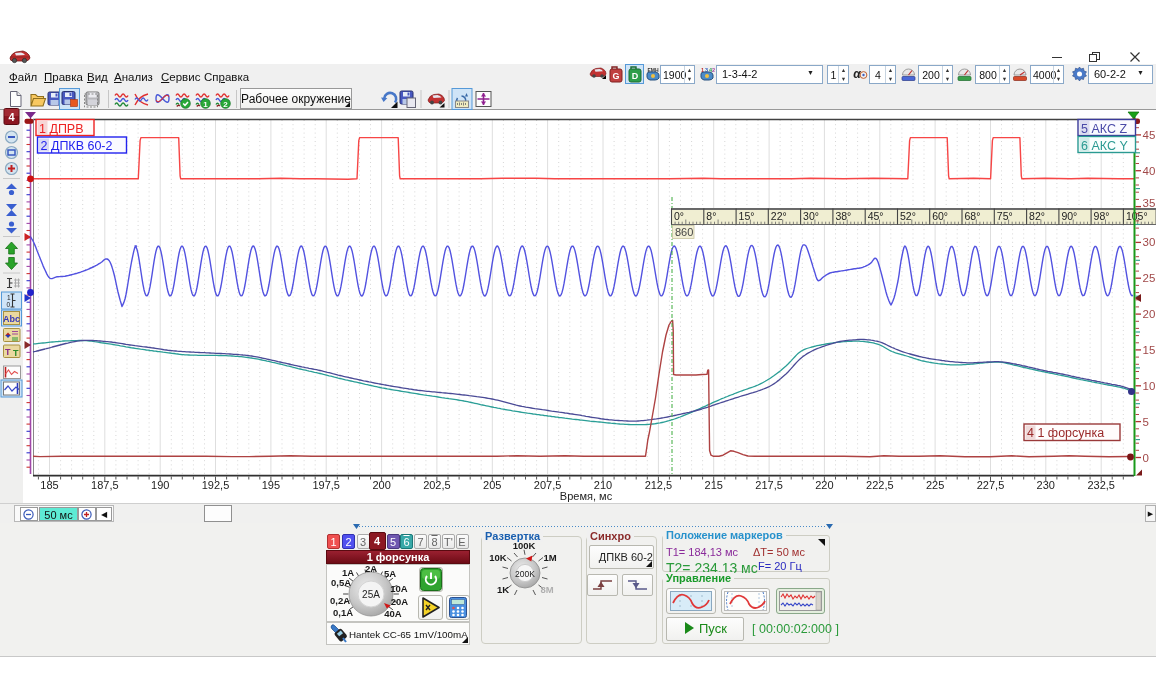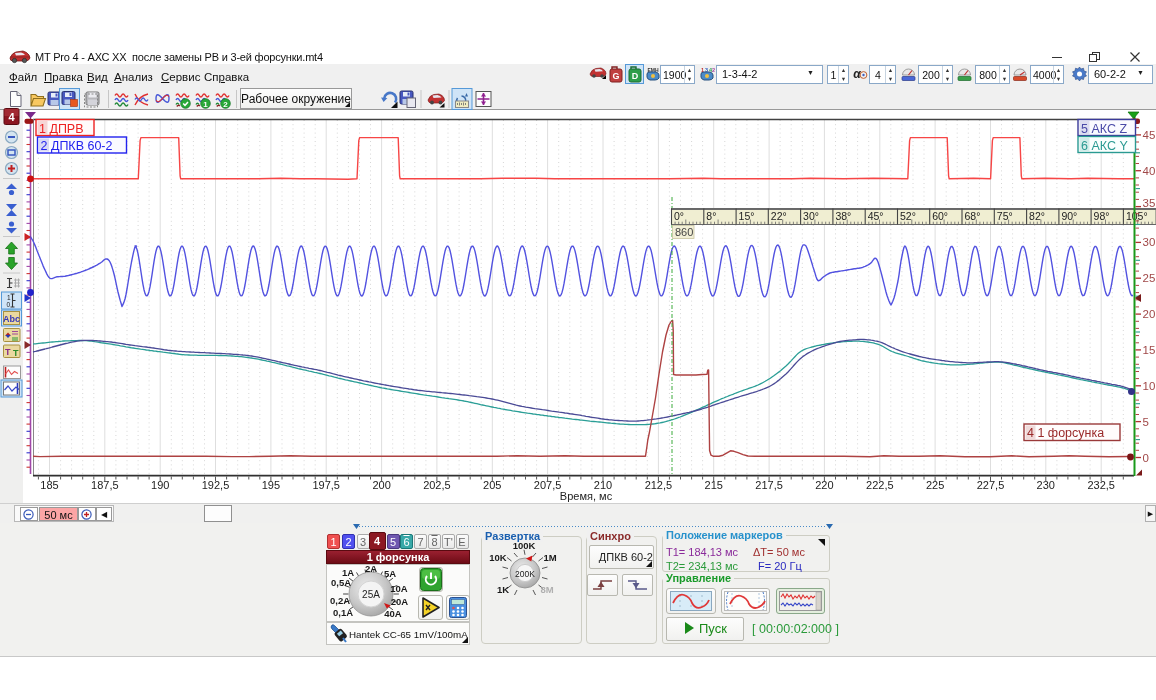--- a/index.html
+++ b/index.html
@@ -22,7 +22,6 @@
  <circle cx="16.5" cy="11.5" r="2.2" fill="#555" stroke="#222" stroke-width="0.6"></circle>
  <path d="M2 8 L22 8" stroke="#902020" stroke-width="1"></path>
 </svg>
-<div class="abs" style="left:35px;top:51px;font-size:11px;letter-spacing:-0.2px;color:#111">MT Pro 4 - АХС ХХ&nbsp;&nbsp;после замены РВ и 3-ей форсунки.mt4</div>
 <div class="abs" style="left:1052px;top:56.5px;width:10px;height:1.5px;background:#333"></div>
 <div class="abs" style="left:1092px;top:52px;width:8px;height:8px;border:1.2px solid #333;background:#fff"></div>
 <div class="abs" style="left:1089px;top:54px;width:8px;height:8px;border:1.2px solid #333;background:#fff"></div>

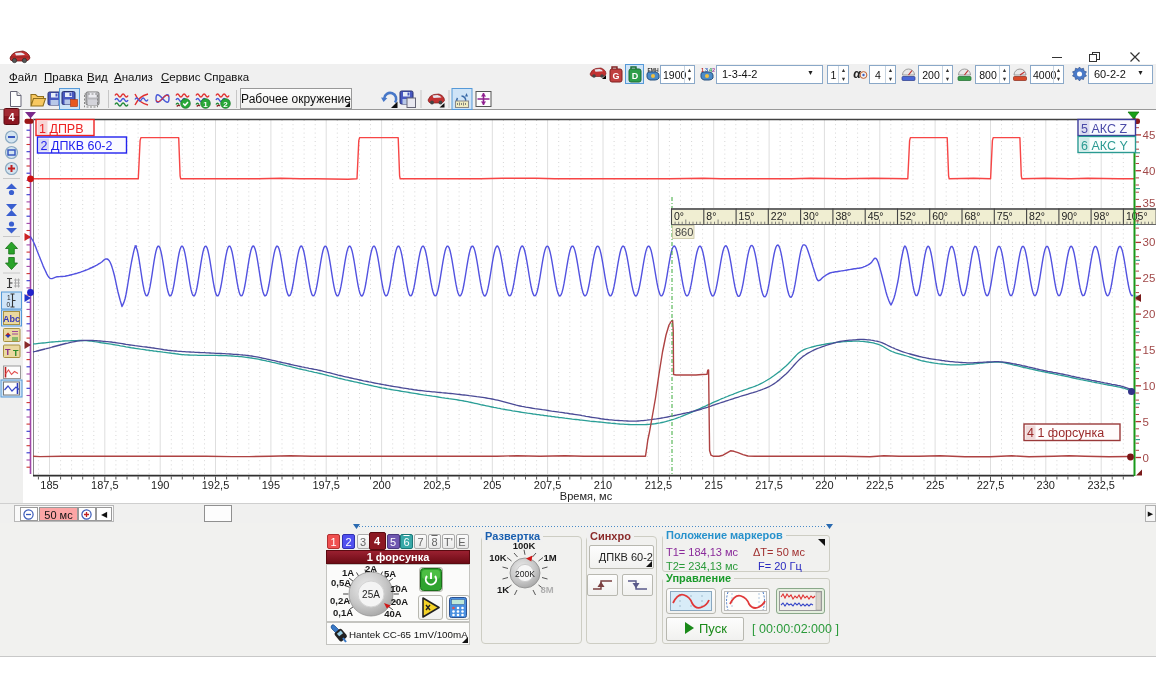--- a/index.html
+++ b/index.html
@@ -518,7 +518,7 @@
       <circle cx="5.5" cy="5.5" r="4.6" fill="none" stroke="#3858b8" stroke-width="1.2"></circle>
       <path d="M3 5.5 h5" stroke="#3858b8" stroke-width="1.3"></path>
     </svg>
-<div class="abs" style="left:39px;top:506.5px;width:39px;height:14.5px;background:#fca5a5;border:1px solid #999;font-size:11px;color:#111;text-align:center;line-height:14px">50 мс</div>
+<div class="abs" style="left:39px;top:506.5px;width:39px;height:14.5px;background:#5eead4;border:1px solid #999;font-size:11px;color:#111;text-align:center;line-height:14px">50 мс</div>
 <div class="abs" style="left:78px;top:506.5px;width:18px;height:14.5px;background:#fff;border:1px solid #999"></div>
 <svg class="abs" style="left:81px;top:509px" width="11" height="11">
       <circle cx="5.5" cy="5.5" r="4.6" fill="none" stroke="#3858b8" stroke-width="1.2"></circle>

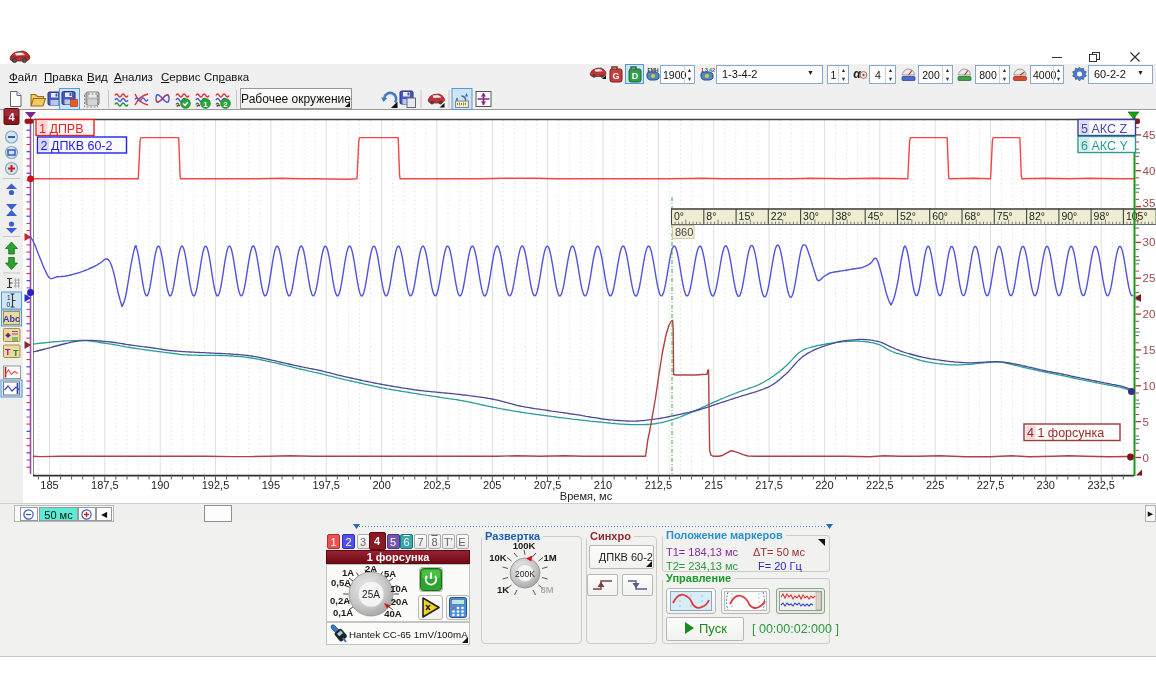--- a/index.html
+++ b/index.html
@@ -658,7 +658,7 @@
 <div class="abs" style="left:818px;top:539px;width:0;height:0;border-left:7px solid transparent;border-top:7px solid #111"></div>
 <div class="abs" style="left:666px;top:546px;font-size:11px;color:#8a2a9a">T1= 184,13 мс</div>
 <div class="abs" style="left:753px;top:546px;font-size:11px;color:#a03030">ΔT= 50 мс</div>
-<div class="abs" style="left:666px;top:559.5px;font-size:11px;color:#2a9a3a">T2= 234,13 мс</div>
+<div class="abs" style="left:666px;top:559.5px;font-size:14px;color:#2a9a3a">T2= 234,13 мс</div>
 <div class="abs" style="left:758px;top:559.5px;font-size:11px;color:#2a2ac0">F= 20 Гц</div>
 
 <div class="gb" style="left:662px;top:578px;width:168px;height:66px;border-radius:3px">

